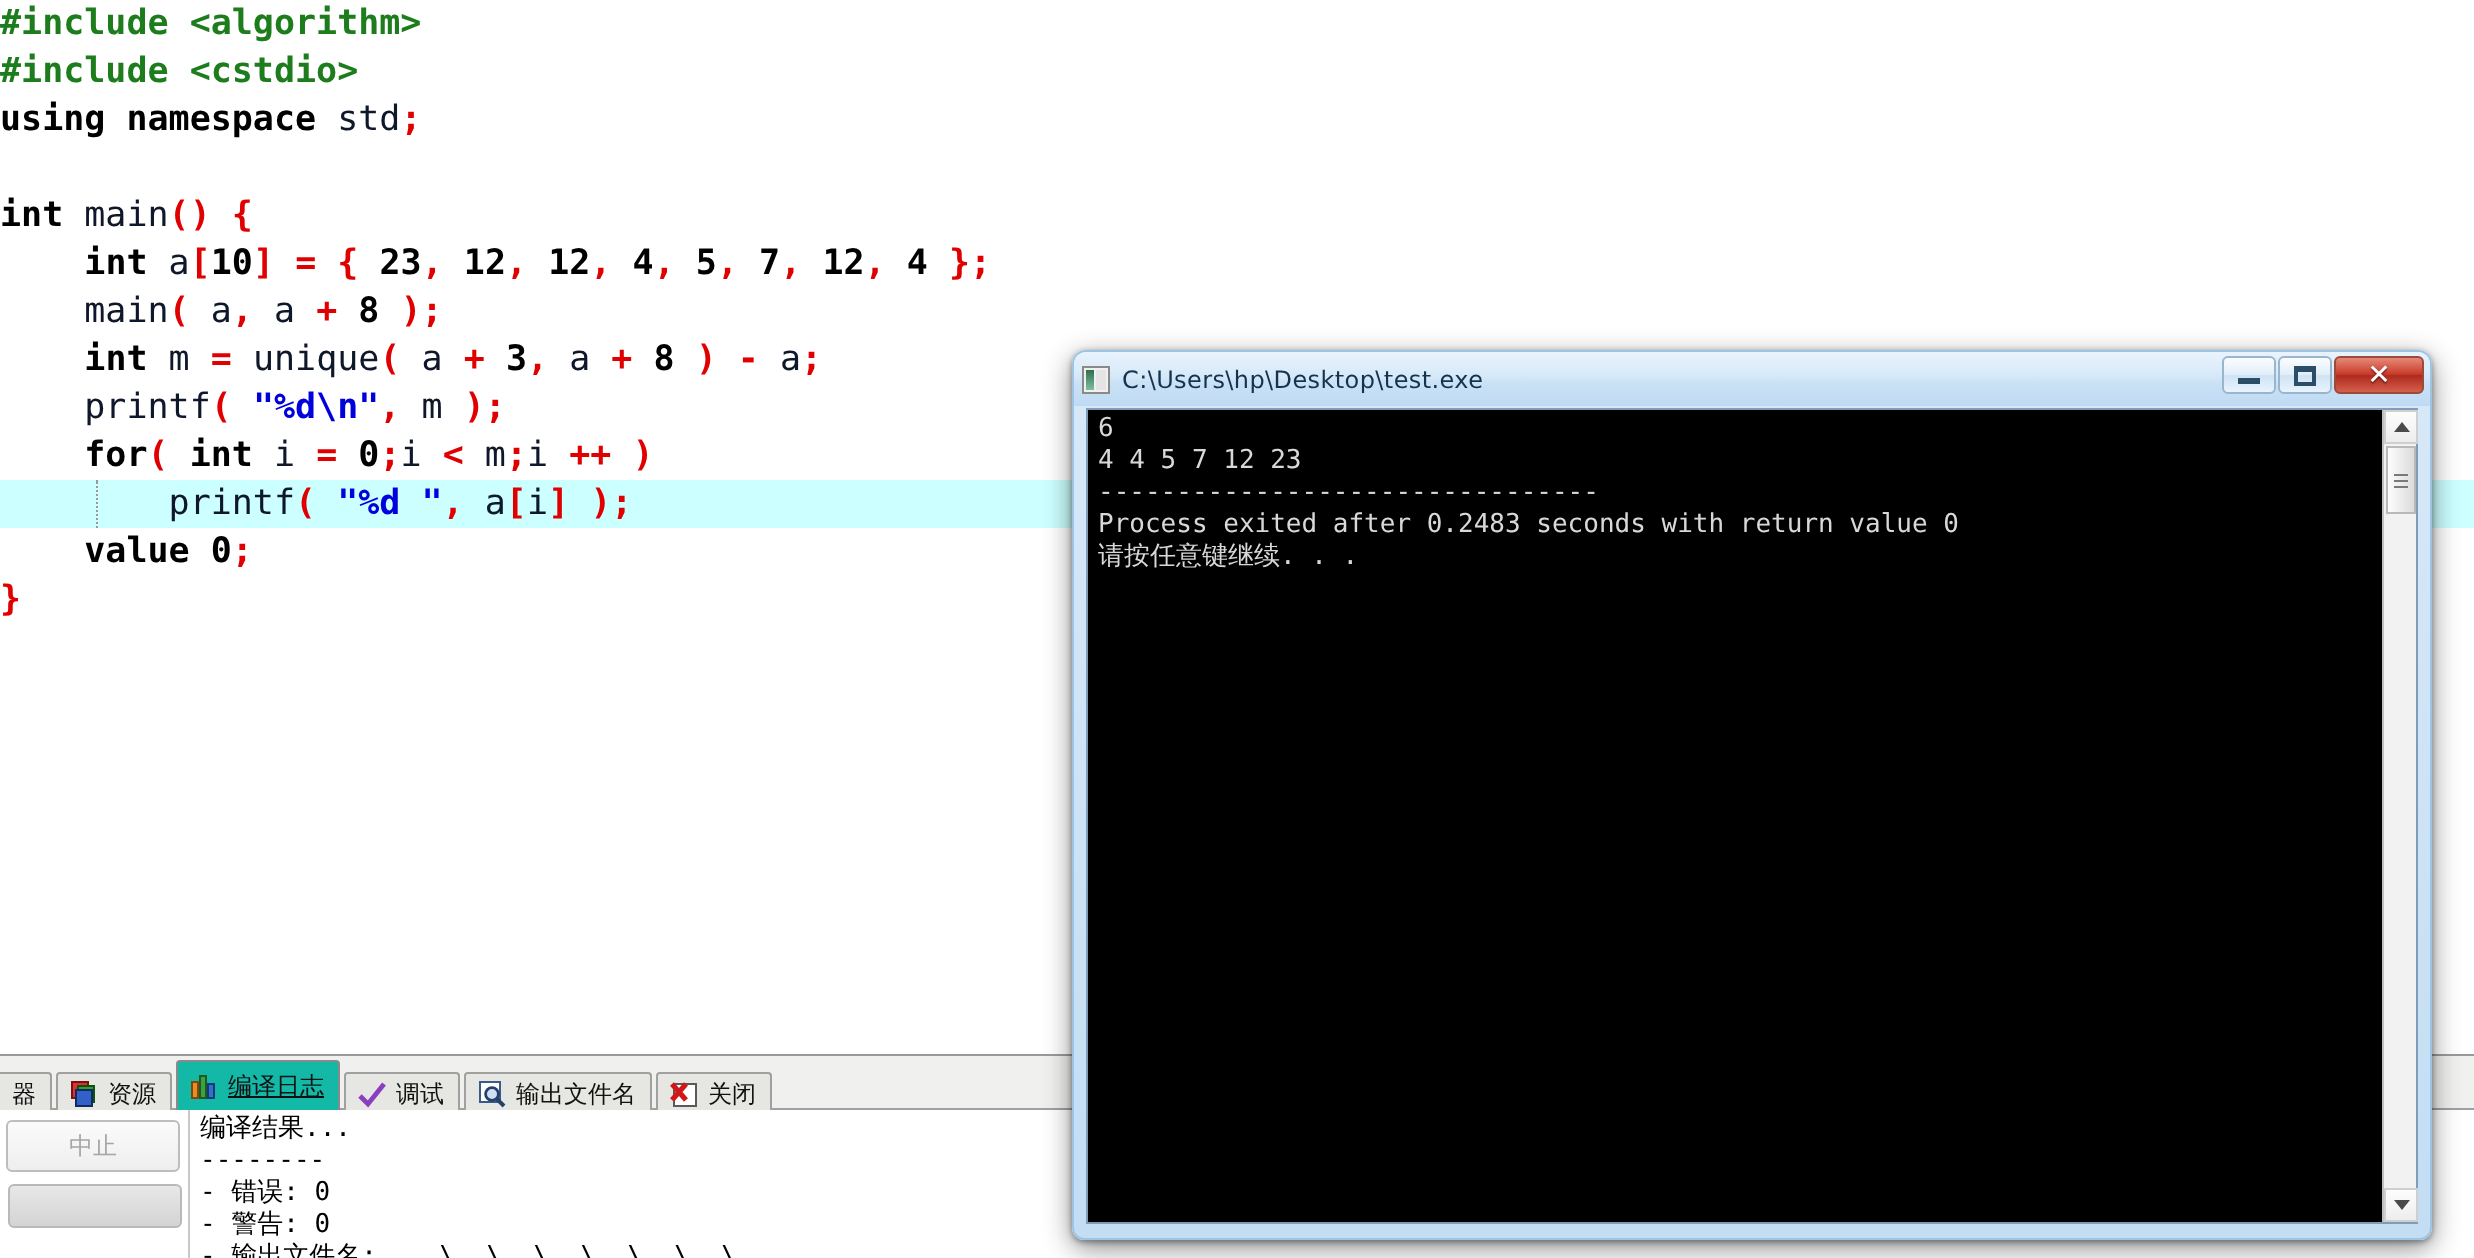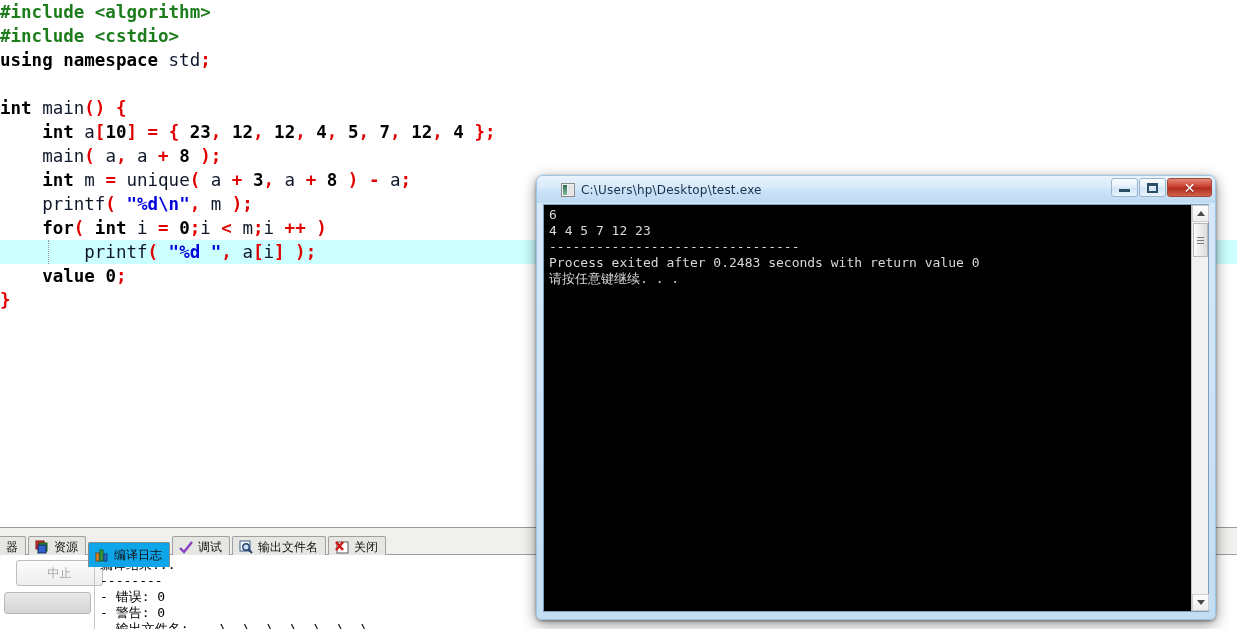--- a/index.html
+++ b/index.html
@@ -116,7 +116,7 @@
   .console-titlebar {
     position: relative; height: 27px;
     display: flex; align-items: center;
-    padding-left: 24px;
+    padding-left: 4px;
     border-radius: 6px 6px 0 0;
     background: linear-gradient(#e9f3fc 0%, #d6e9f9 45%, #cbe2f6 55%, #bfdaf3 100%);
   }

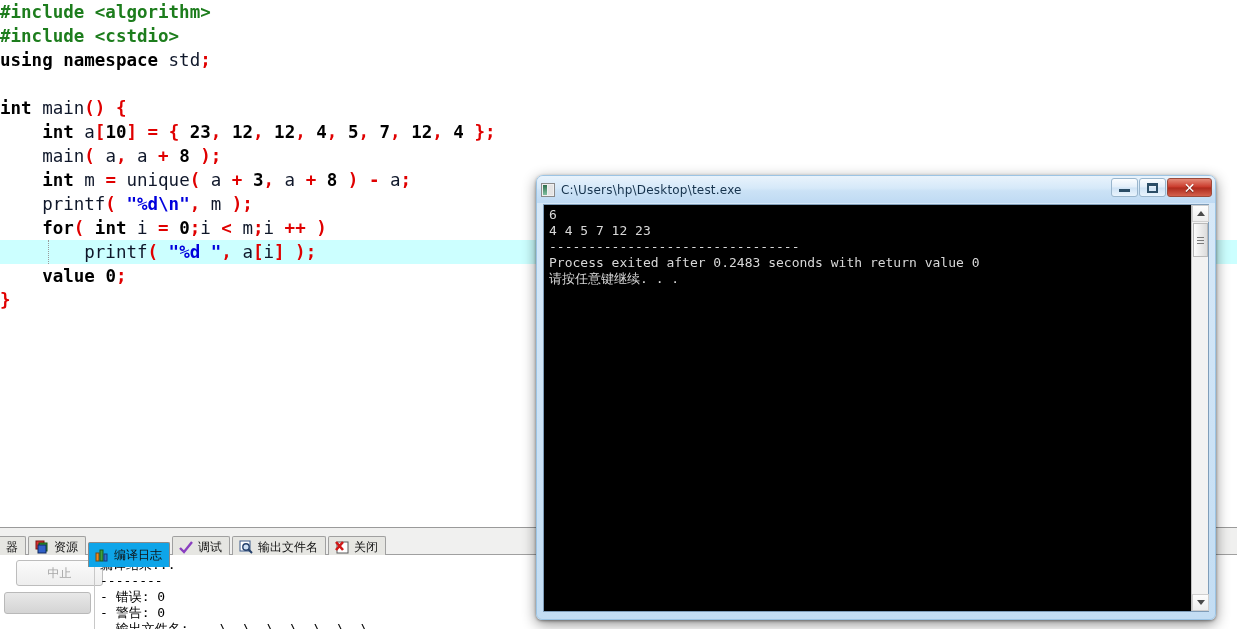--- a/index.html
+++ b/index.html
@@ -65,9 +65,10 @@
     position: relative; top: 2px;
   }
   .tab.active {
-    background: #0ea5e9; height: 25px; top: 12px;
+    background: #14b8a6; height: 25px; top: 0;
     border-color: #8a8a8a; z-index: 3;
     font-weight: normal;
+    text-decoration: underline;
   }
   .tab .ico { width: 16px; height: 16px; display:block; flex:0 0 16px; }
   .tab-strip-base {

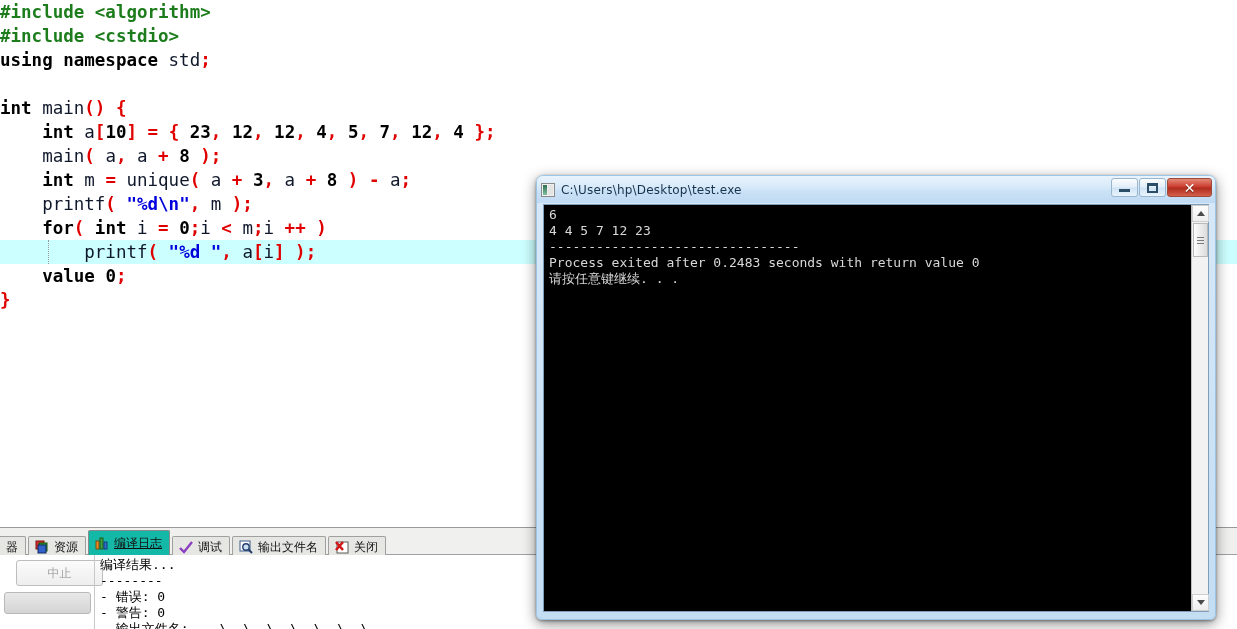--- a/index.html
+++ b/index.html
@@ -80,7 +80,7 @@
     background: #ffffff;
   }
   .abort-btn {
-    position: absolute; left: 16px; top: 5px; width: 85px; height: 24px;
+    position: absolute; left: 3px; top: 5px; width: 85px; height: 24px;
     background: linear-gradient(#fbfbfb, #eeeeee);
     border: 1px solid #bdbdbd; border-radius: 3px;
     color: #a6a6a6; font-size: 12px;

